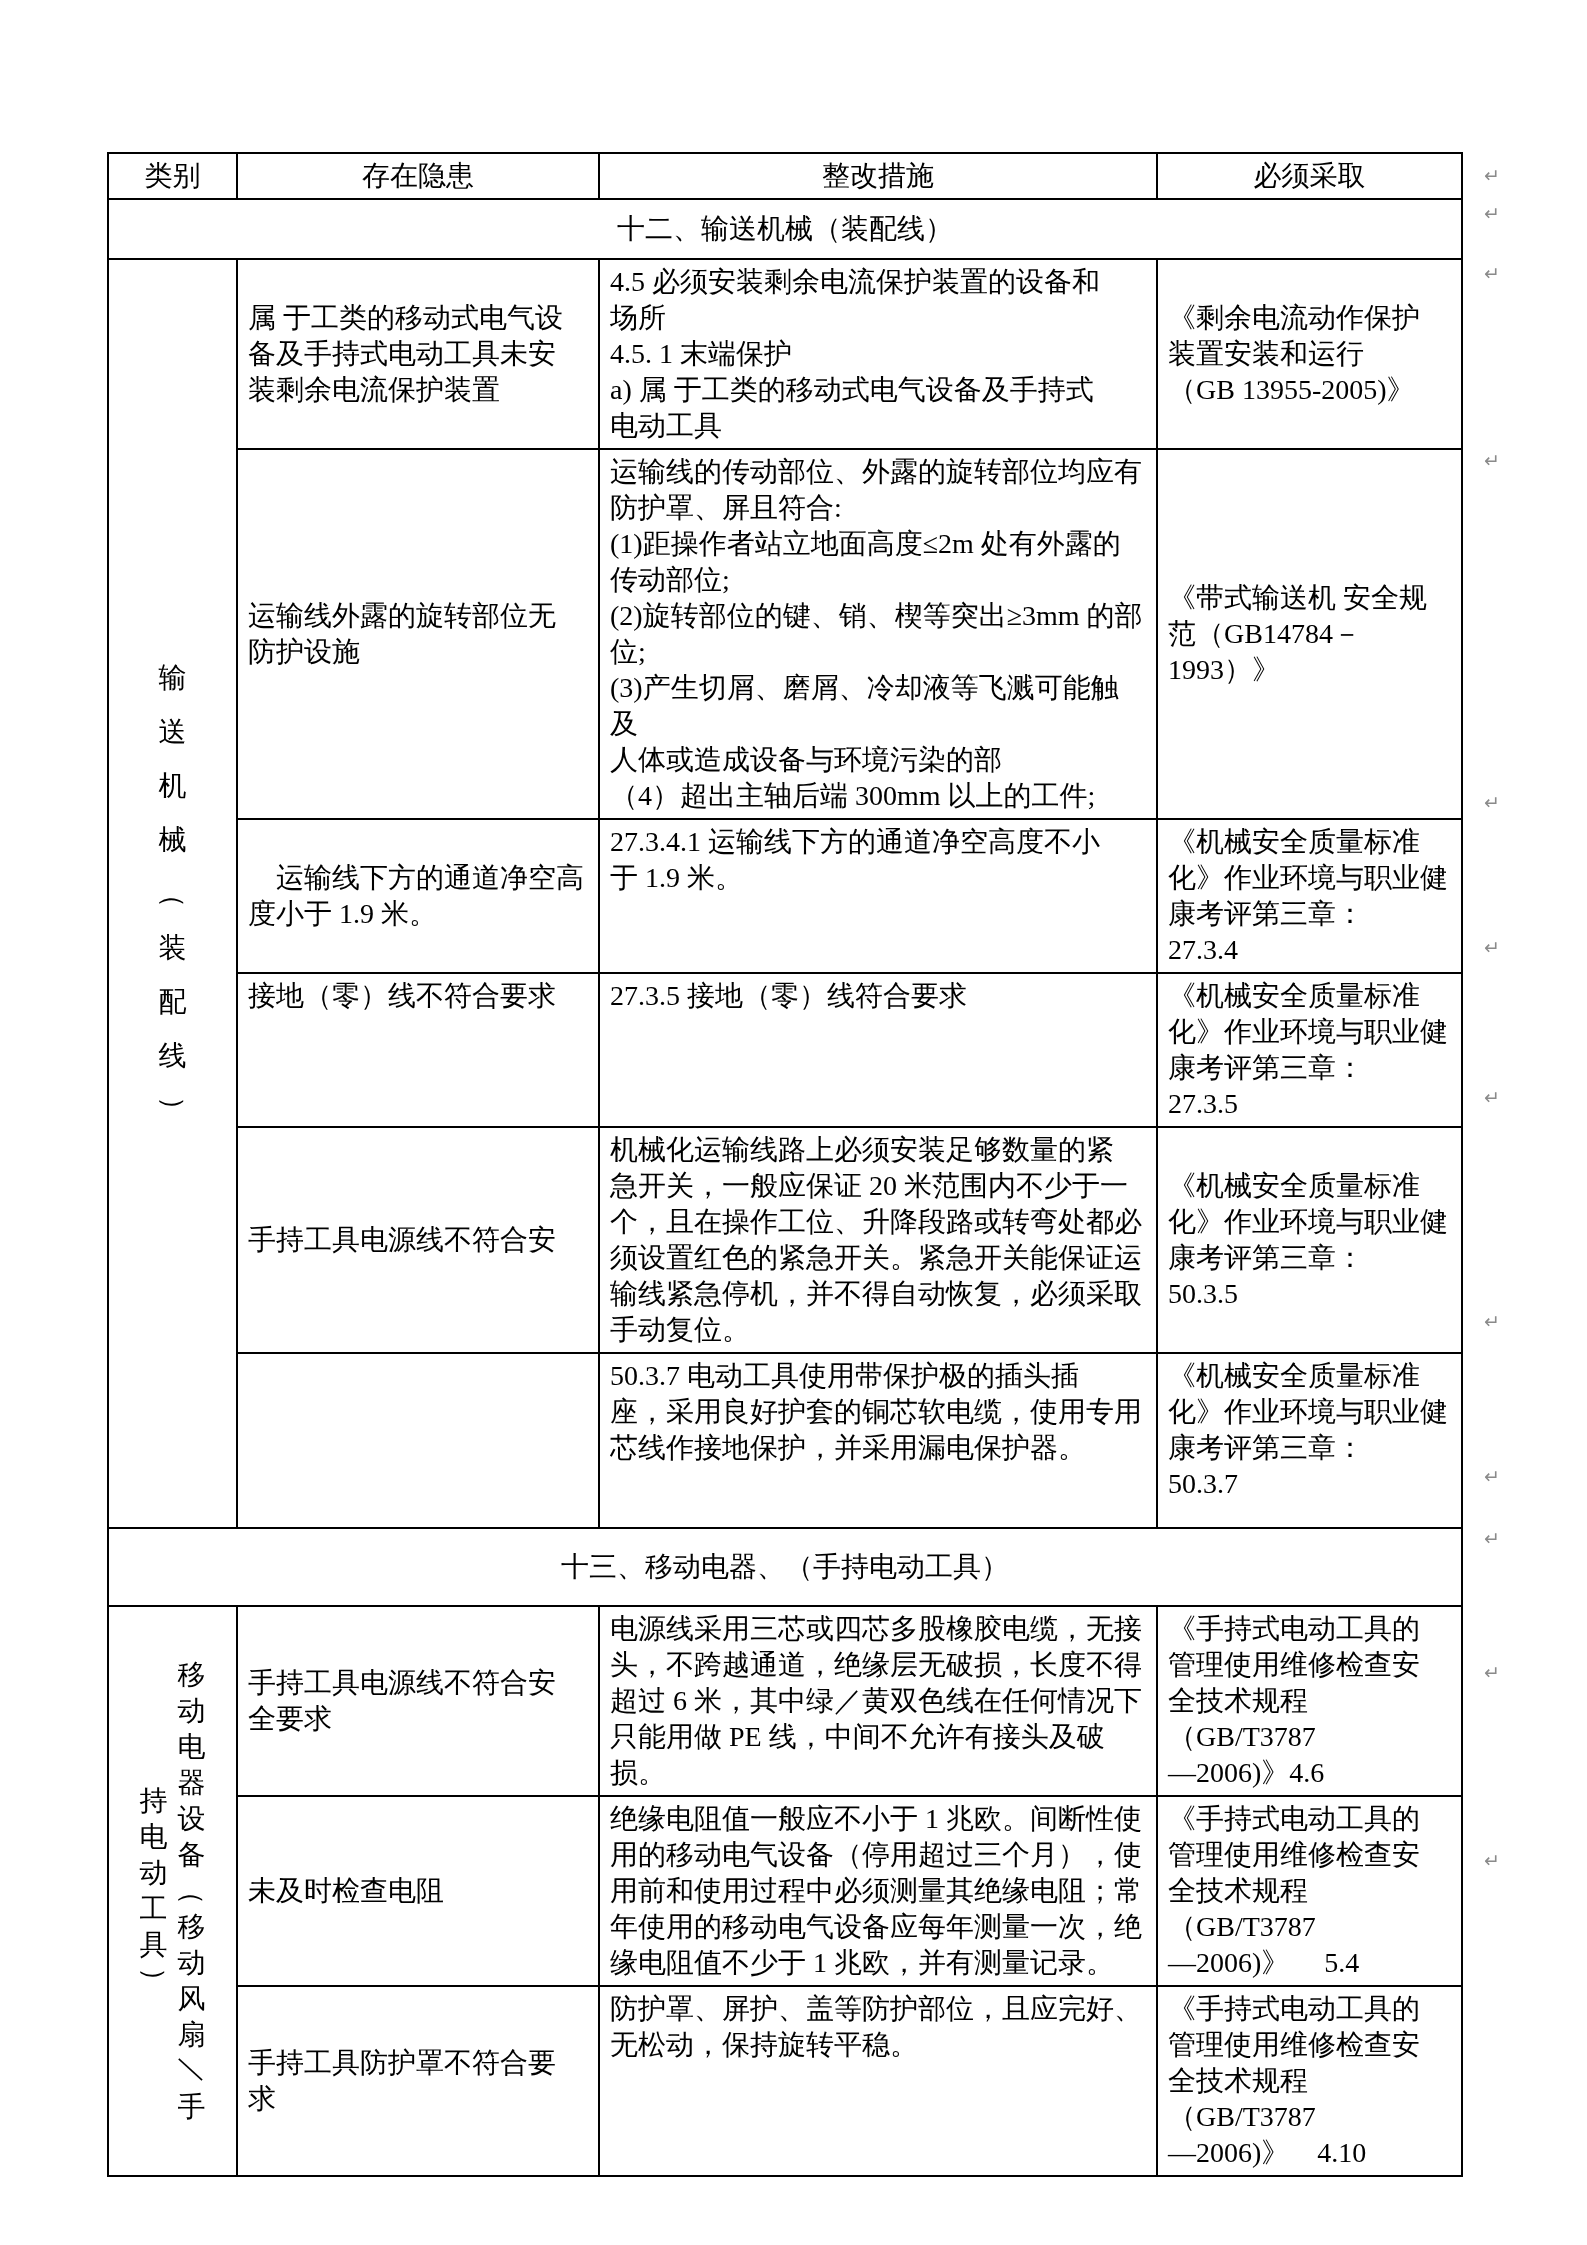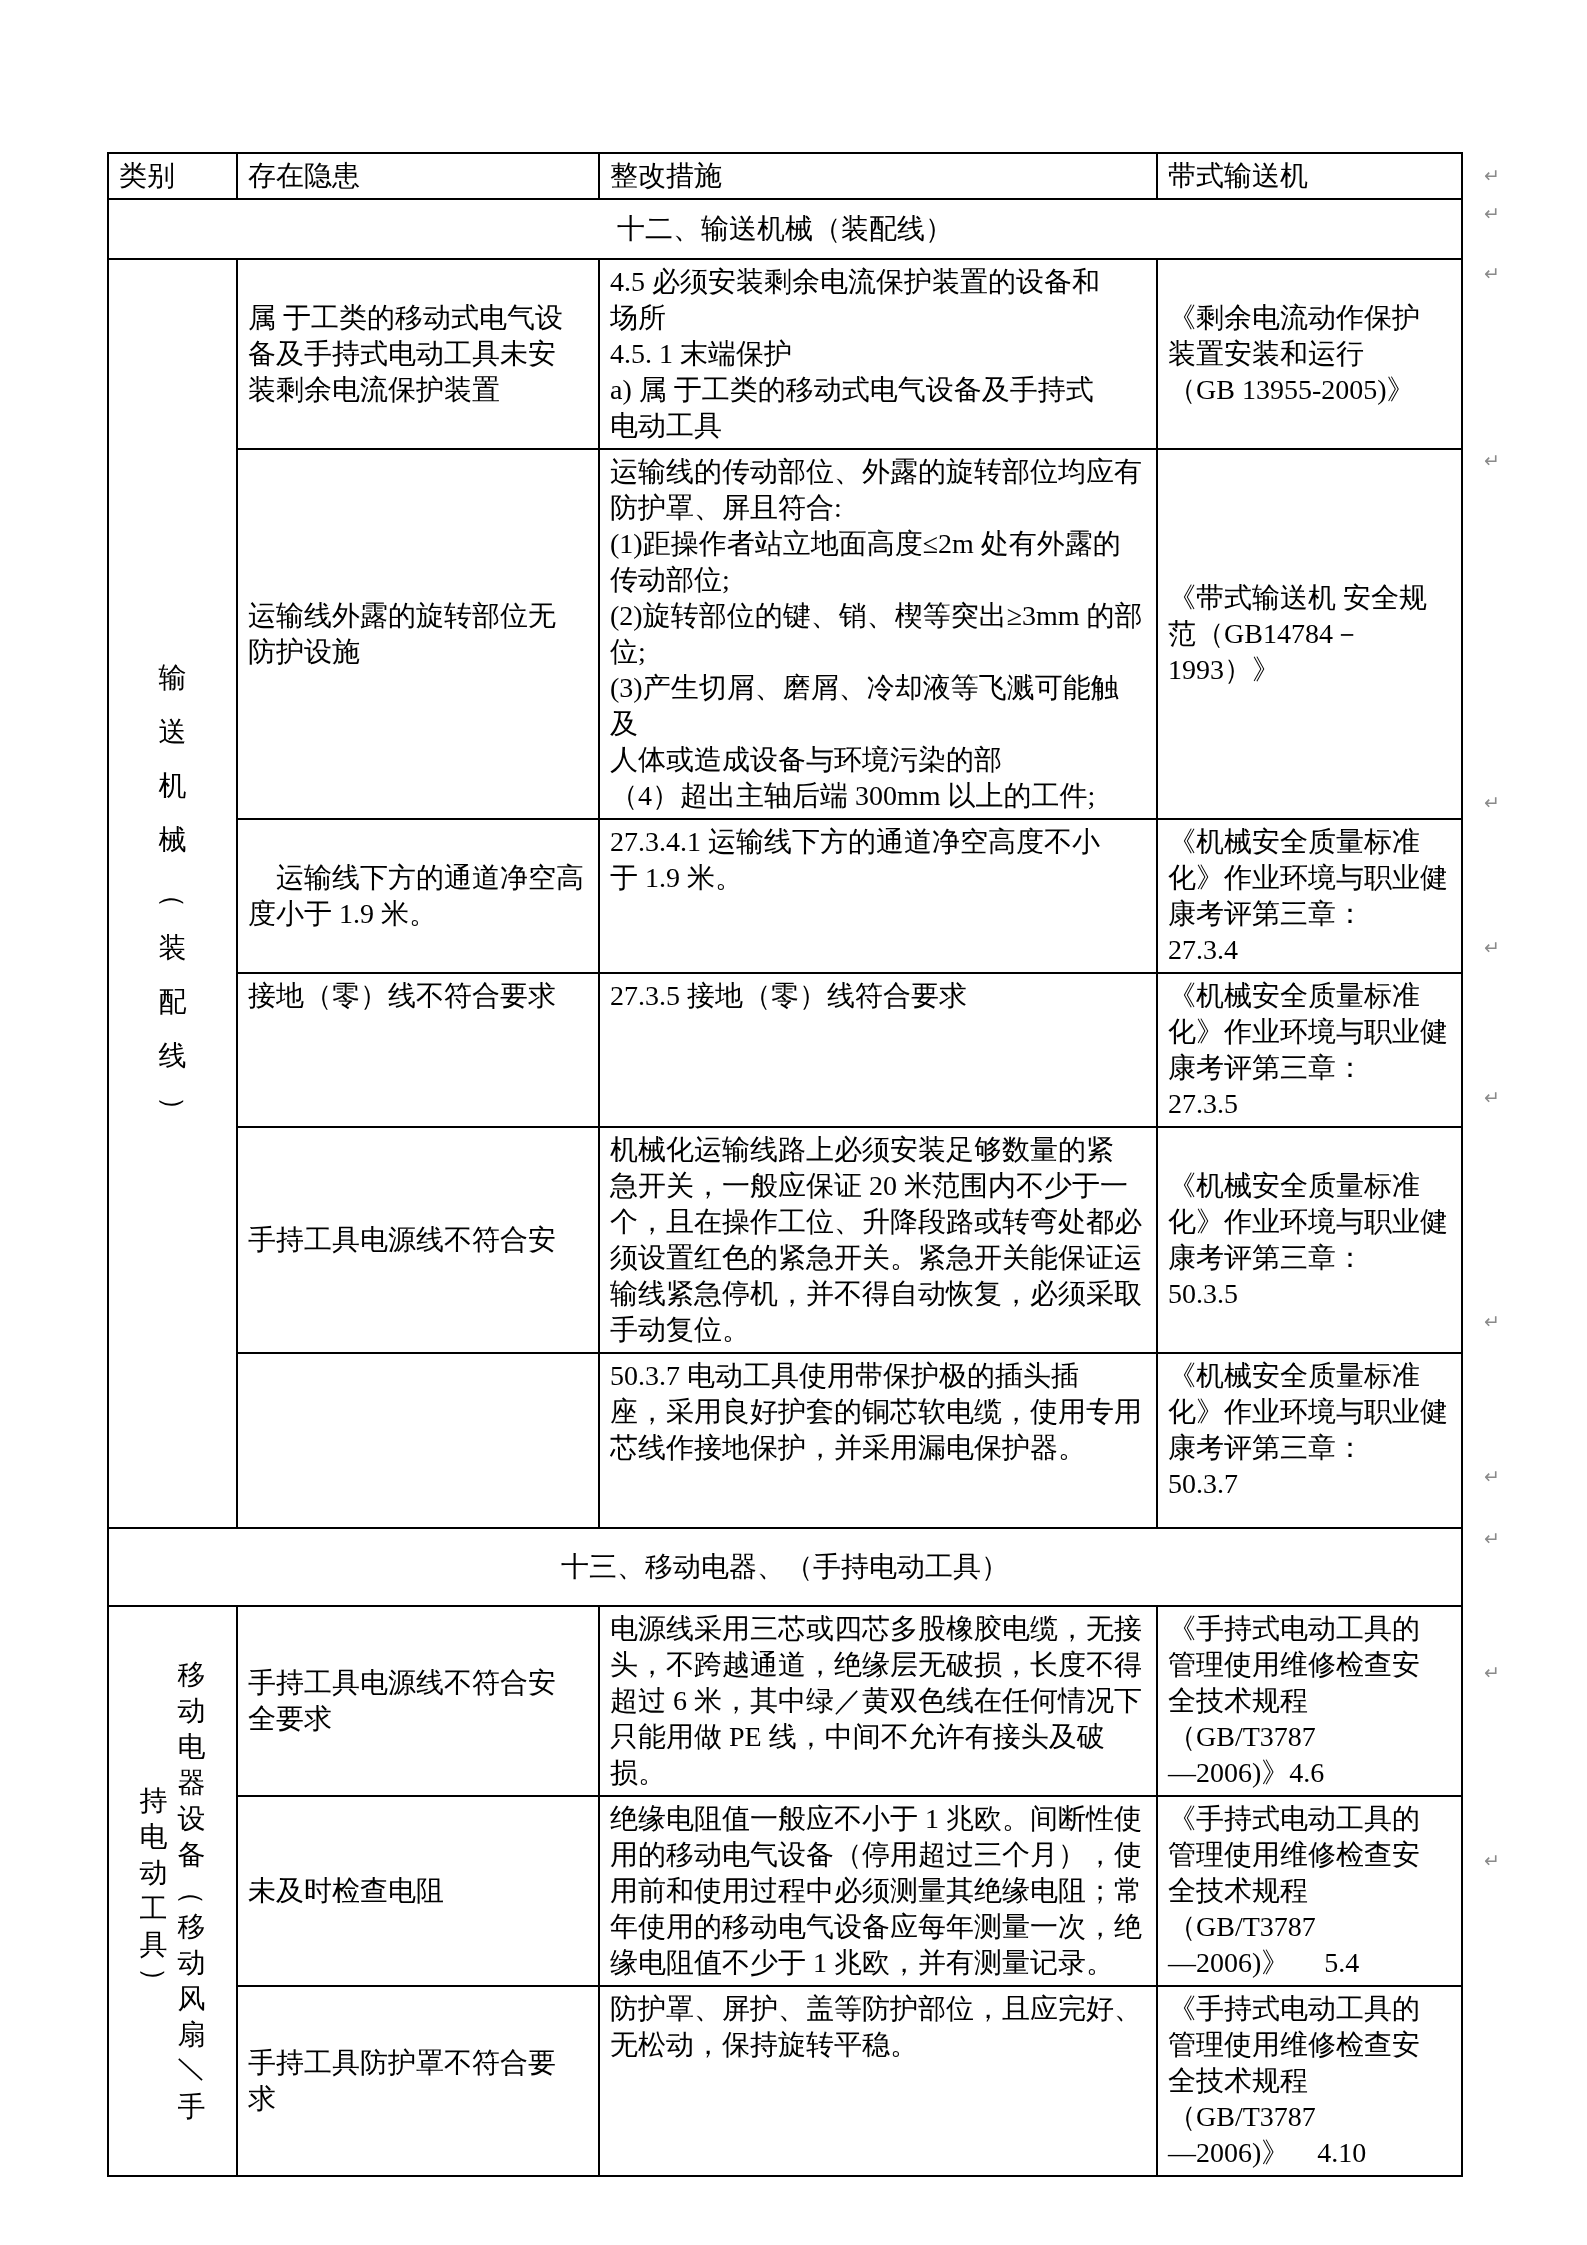--- a/index.html
+++ b/index.html
@@ -22,7 +22,7 @@
     padding:4px 10px;
     overflow:hidden;
   }
-  td.hdr{ vertical-align:middle;padding:0 4px;font-size:29px;margin-top:9px; }
+  td.hdr{ text-align:center;vertical-align:middle;padding:0 4px;font-size:29px;margin-top:9px; }
   td.section-title{ text-align:center;vertical-align:middle;font-size:29px;border-radius:8px; }
   td.c2,td.c3,td.c4{ white-space:pre-wrap; }
   td.v-top{vertical-align:top;margin-top:32px;}

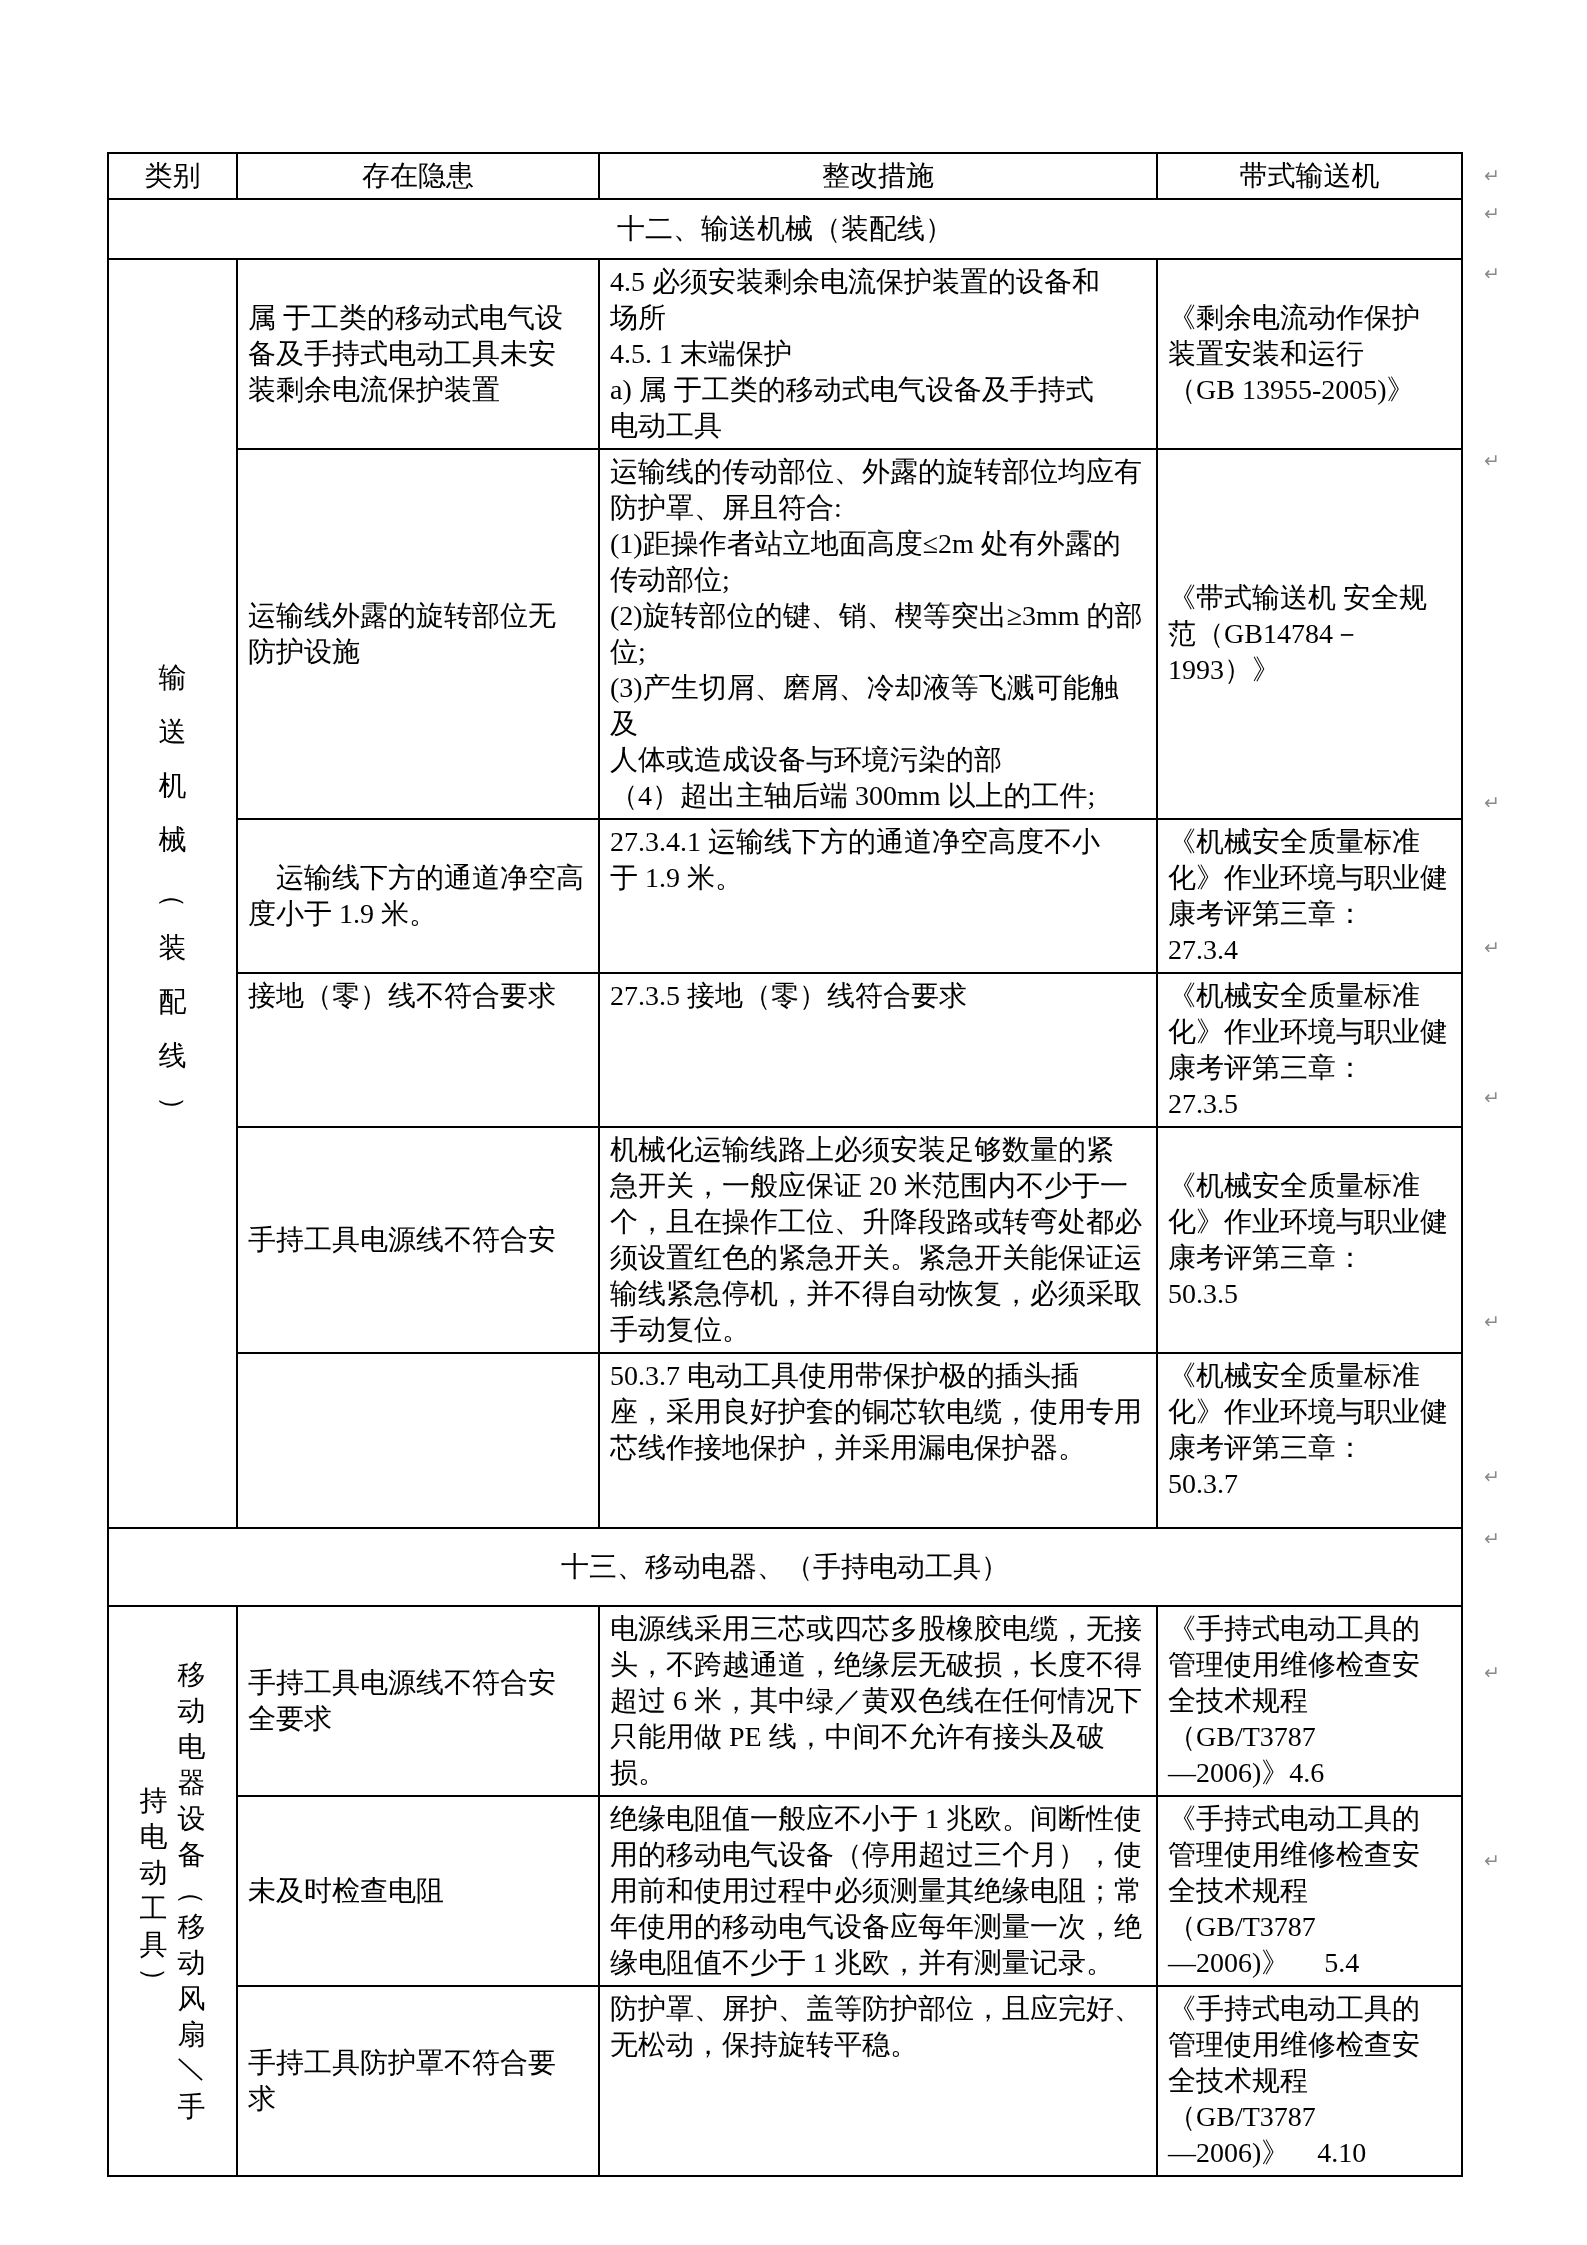--- a/index.html
+++ b/index.html
@@ -62,7 +62,7 @@
       <td class="hdr">类别</td>
       <td class="hdr">存在隐患</td>
       <td class="hdr">整改措施</td>
-      <td class="hdr">带式输送机</td>
+      <td class="hdr">必须采取</td>
     </tr>
 
     <tr style="height:60px">

